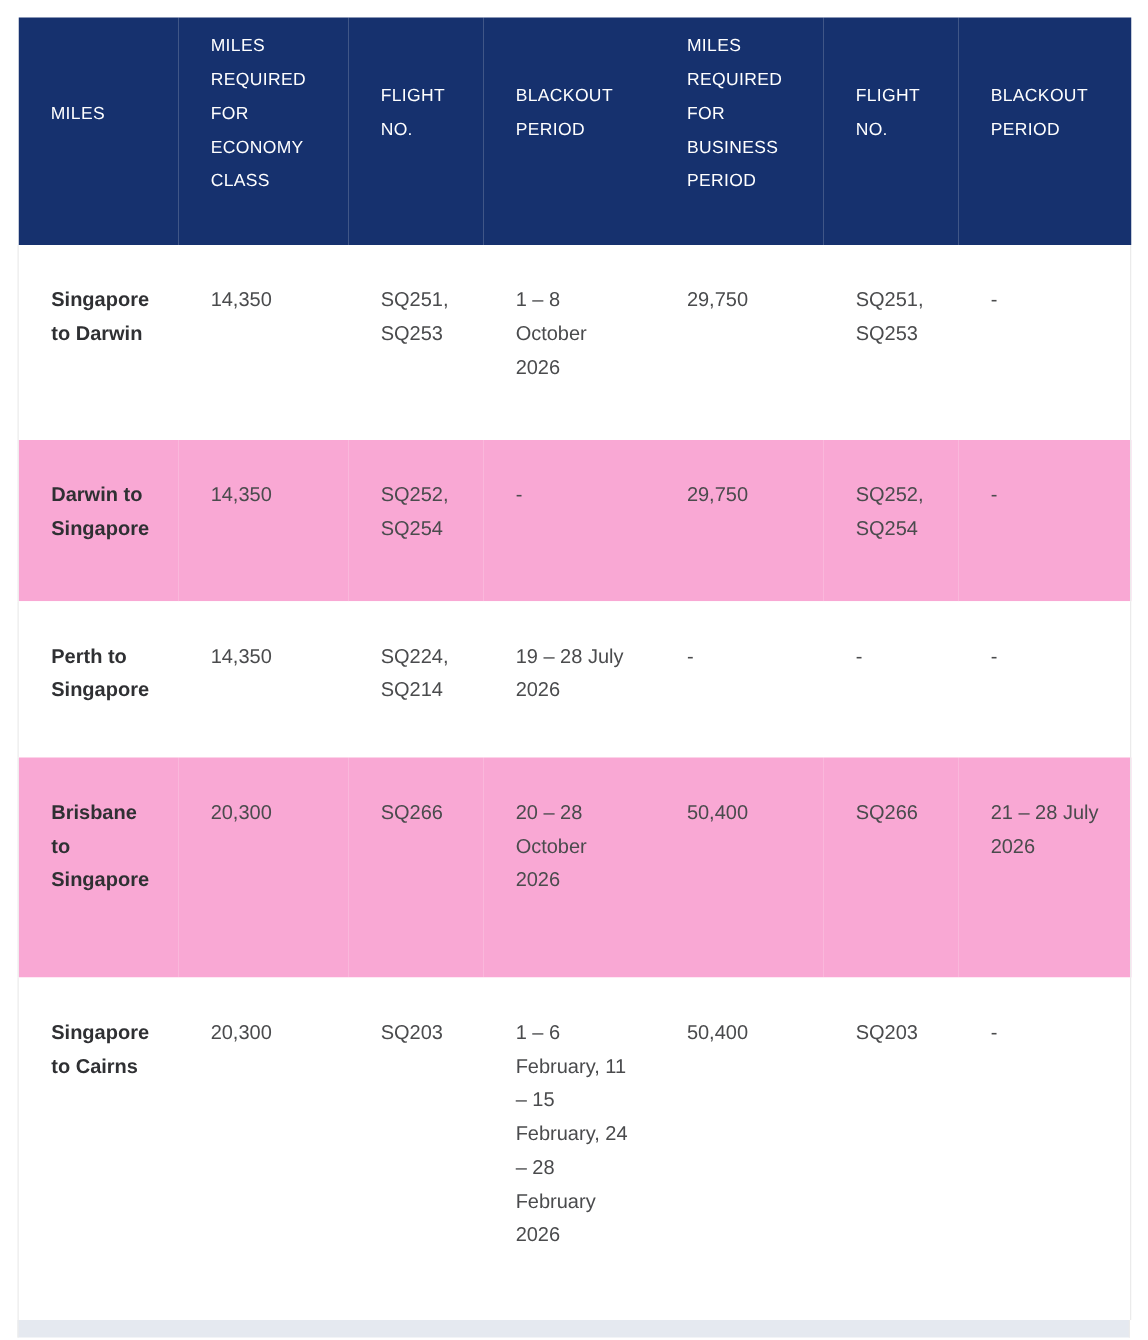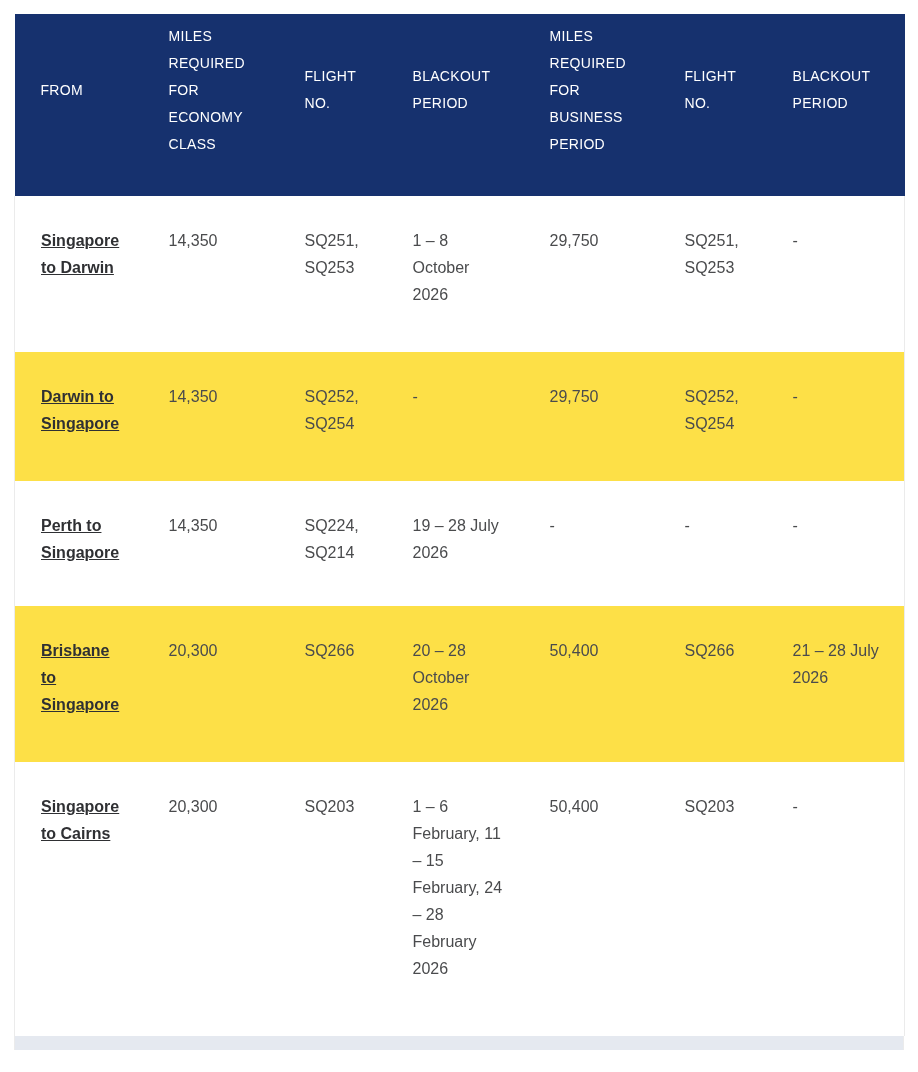--- a/index.html
+++ b/index.html
@@ -93,7 +93,7 @@
       </colgroup>
       <thead>
         <tr>
-          <th>FROM</th>
+          <th>MILES</th>
           <th>MILES REQUIRED FOR ECONOMY CLASS</th>
           <th>FLIGHT NO.</th>
           <th>BLACKOUT PERIOD</th>

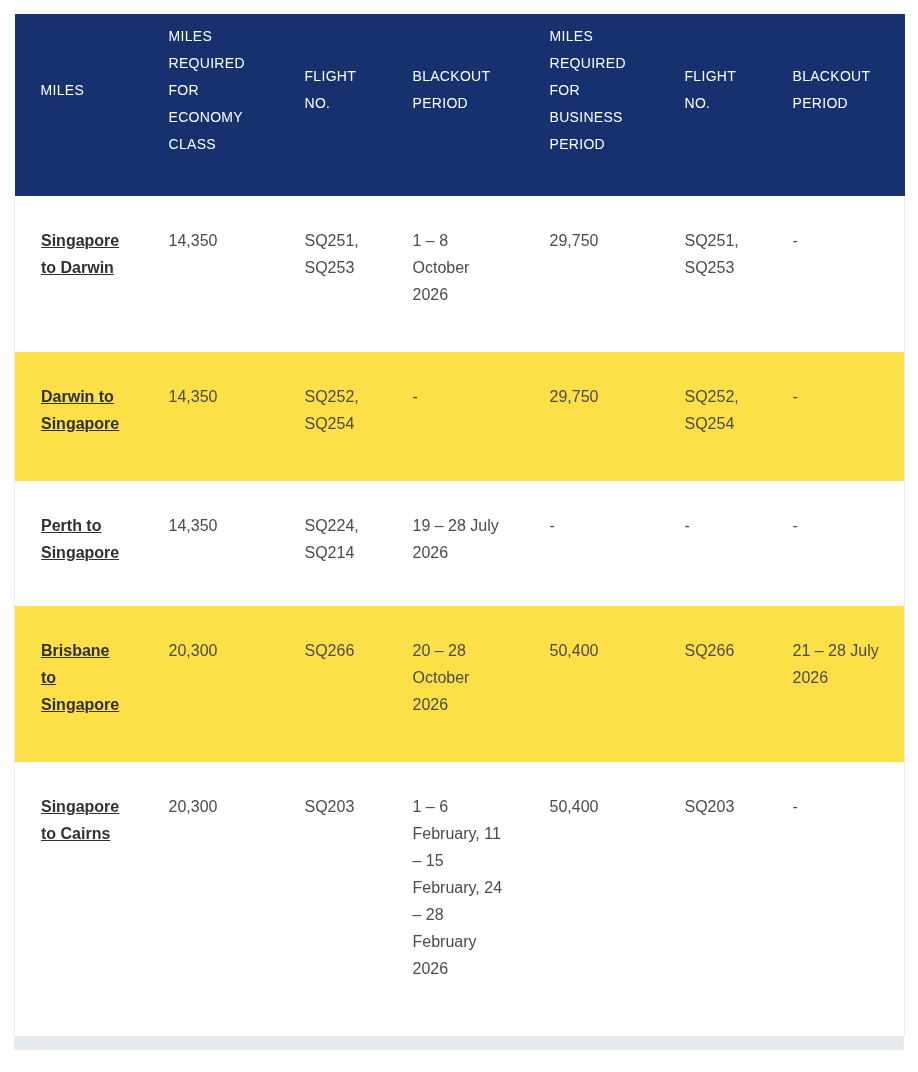--- a/index.html
+++ b/index.html
@@ -61,7 +61,7 @@
     padding-right: 26px;
   }
   tbody tr.alt td { background: #fde047; }
-  tbody tr td:first-child { border-left: 1px solid #EBEBEB; text-decoration: underline; }
+  tbody tr td:first-child { border-left: 1px solid #EBEBEB; }
   tbody tr td:last-child { border-right: 1px solid #EBEBEB; }
   tr.r1 { height: 156px; }
   tr.r2 { height: 129px; }

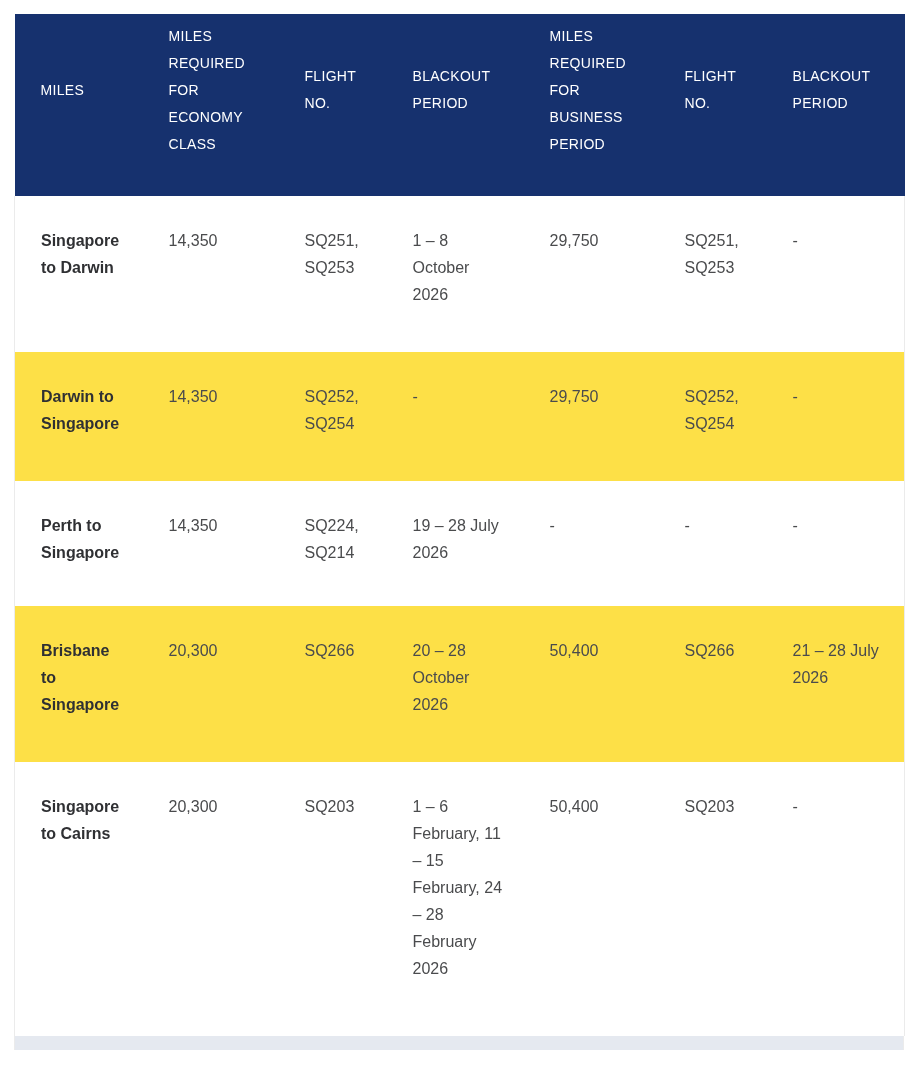--- a/index.html
+++ b/index.html
@@ -60,7 +60,7 @@
     color: #2F3033;
     padding-right: 26px;
   }
-  tbody tr.alt td { background: #fde047; }
+  tbody tr.alt td { background: #f9a8d4; }
   tbody tr td:first-child { border-left: 1px solid #EBEBEB; }
   tbody tr td:last-child { border-right: 1px solid #EBEBEB; }
   tr.r1 { height: 156px; }

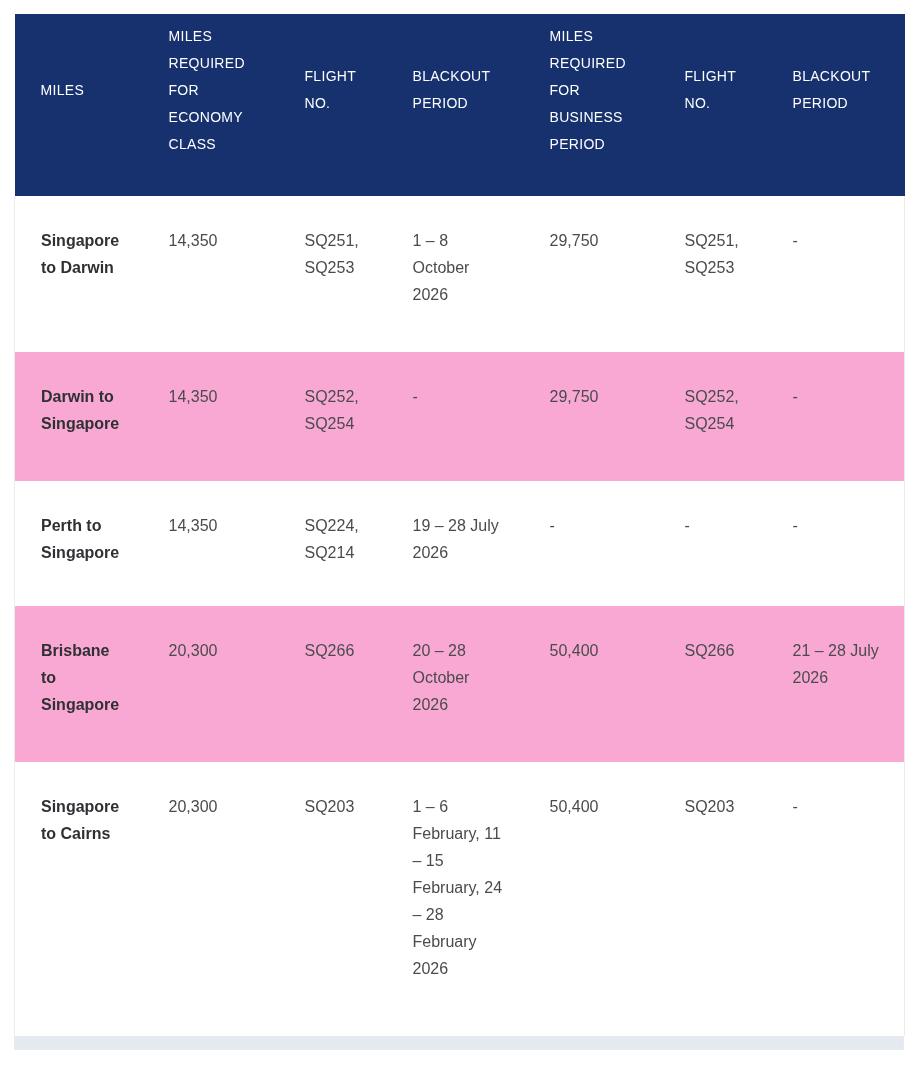--- a/index.html
+++ b/index.html
@@ -66,7 +66,7 @@
   tr.r1 { height: 156px; }
   tr.r2 { height: 129px; }
   tr.r3 { height: 124px; }
-  tr.r4 { height: 156px; }
+  tr.r4 { height: 176px; }
   tr.r5 { height: 274px; }
   .next-row-stub {
     width: 890px;

